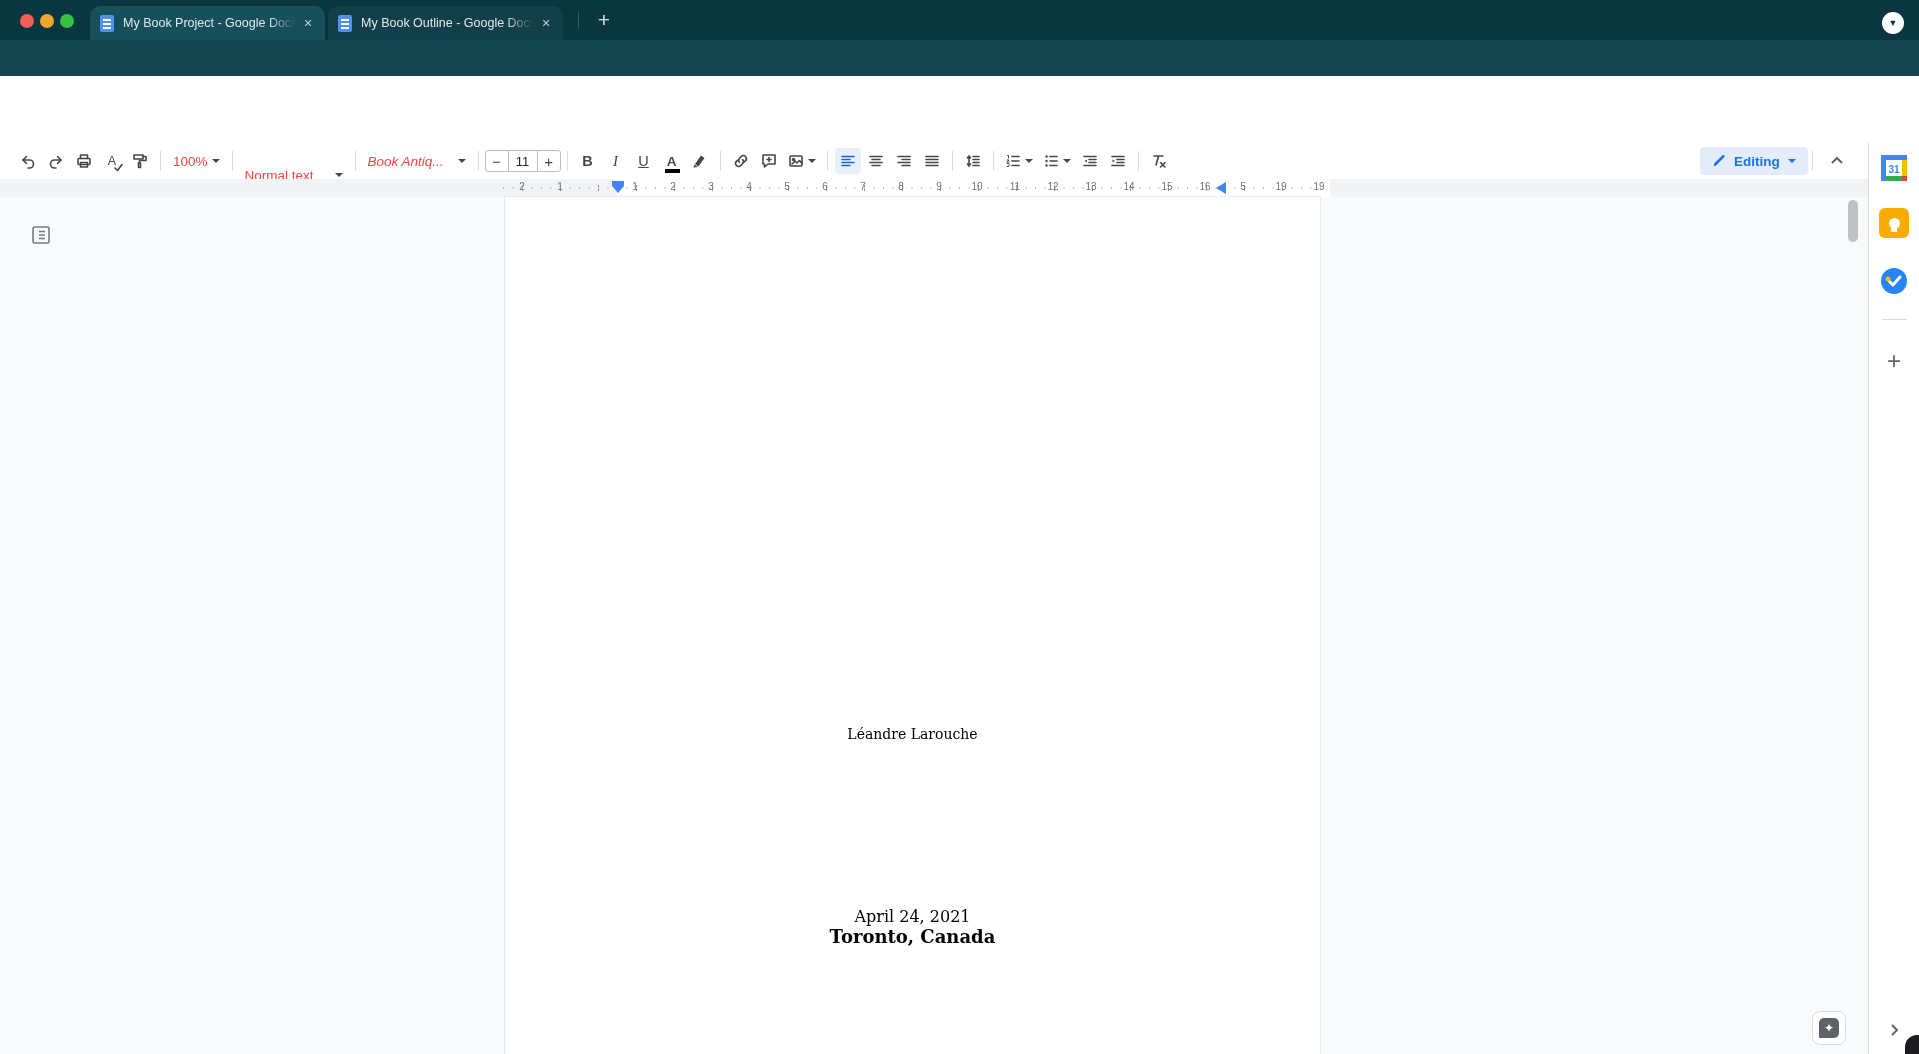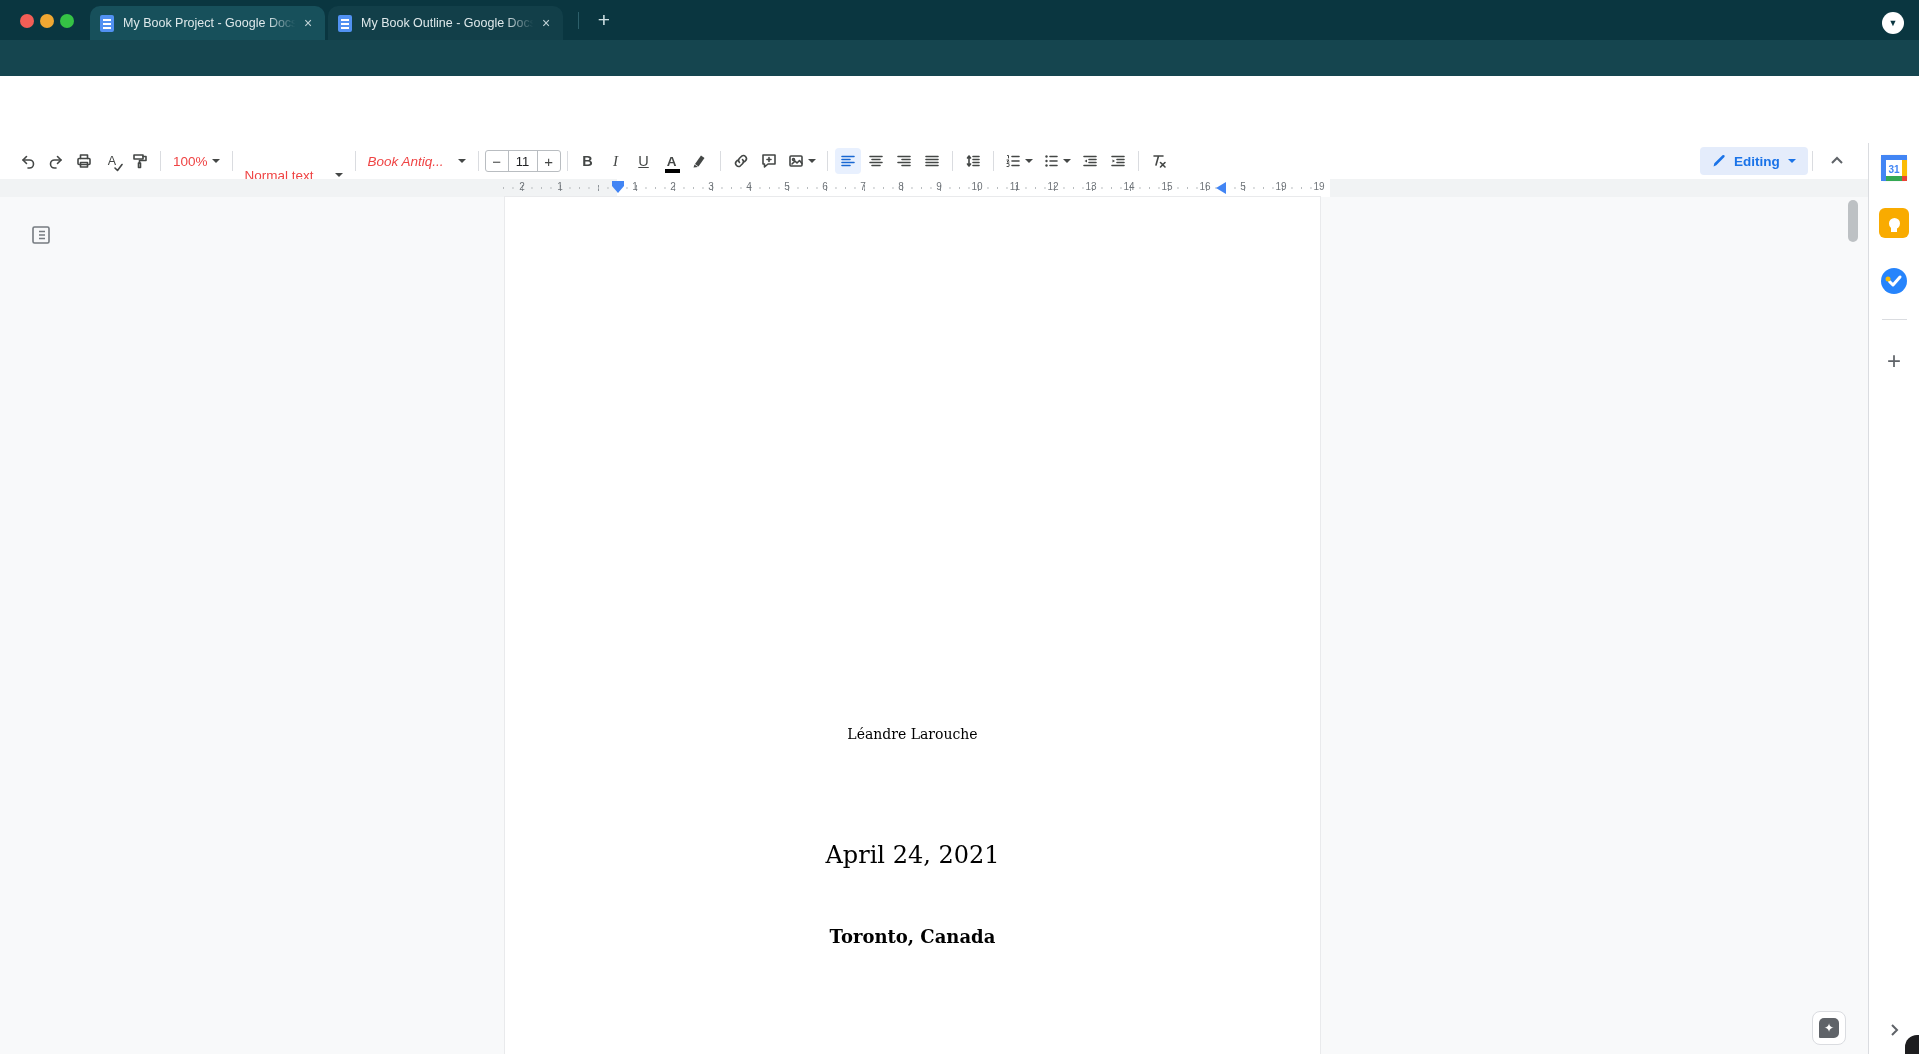--- a/index.html
+++ b/index.html
@@ -125,7 +125,7 @@
   .p-title { top:314px; font-size:34px; }
   .p-subtitle { top:393px; font-size:20px; }
   .p-author { top:487px; font-size:14px;margin-top:42px; }
-  .p-date { top:644px; font-size:24px; }
+  .p-date { top:710px; font-size:16px; }
   .p-location { top:729px; font-size:18px;font-weight:bold; }
   .scroll-thumb { position:absolute; left:1848px; top:3px; width:10px; height:42px; border-radius:5px; background:#bdc1c4; }
   .explore-btn { position:absolute; left:1812px; top:814px; width:34px; height:34px; background:#fff; border:1px solid #dadce0;

